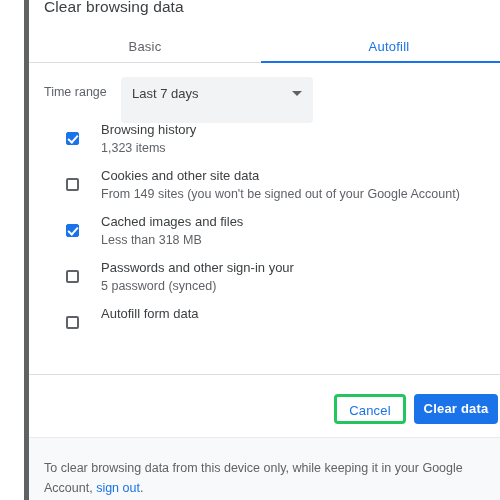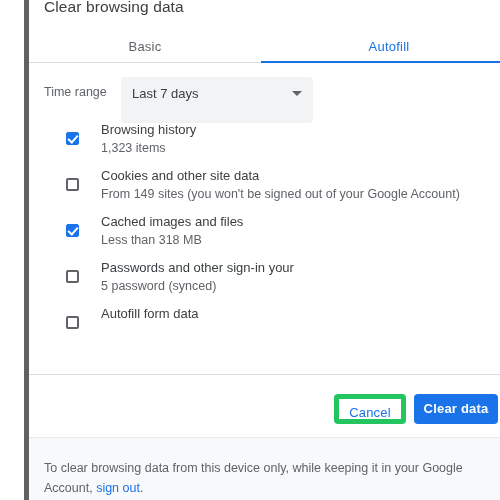--- a/index.html
+++ b/index.html
@@ -291,7 +291,7 @@
     right: 111px;
     width: 72px;
     line-height: 28px;
-    border: 5px solid #22c55e;
+    border: 3px solid #22c55e;
     background: #ffffff;
     color: #1a73e8;
   }

